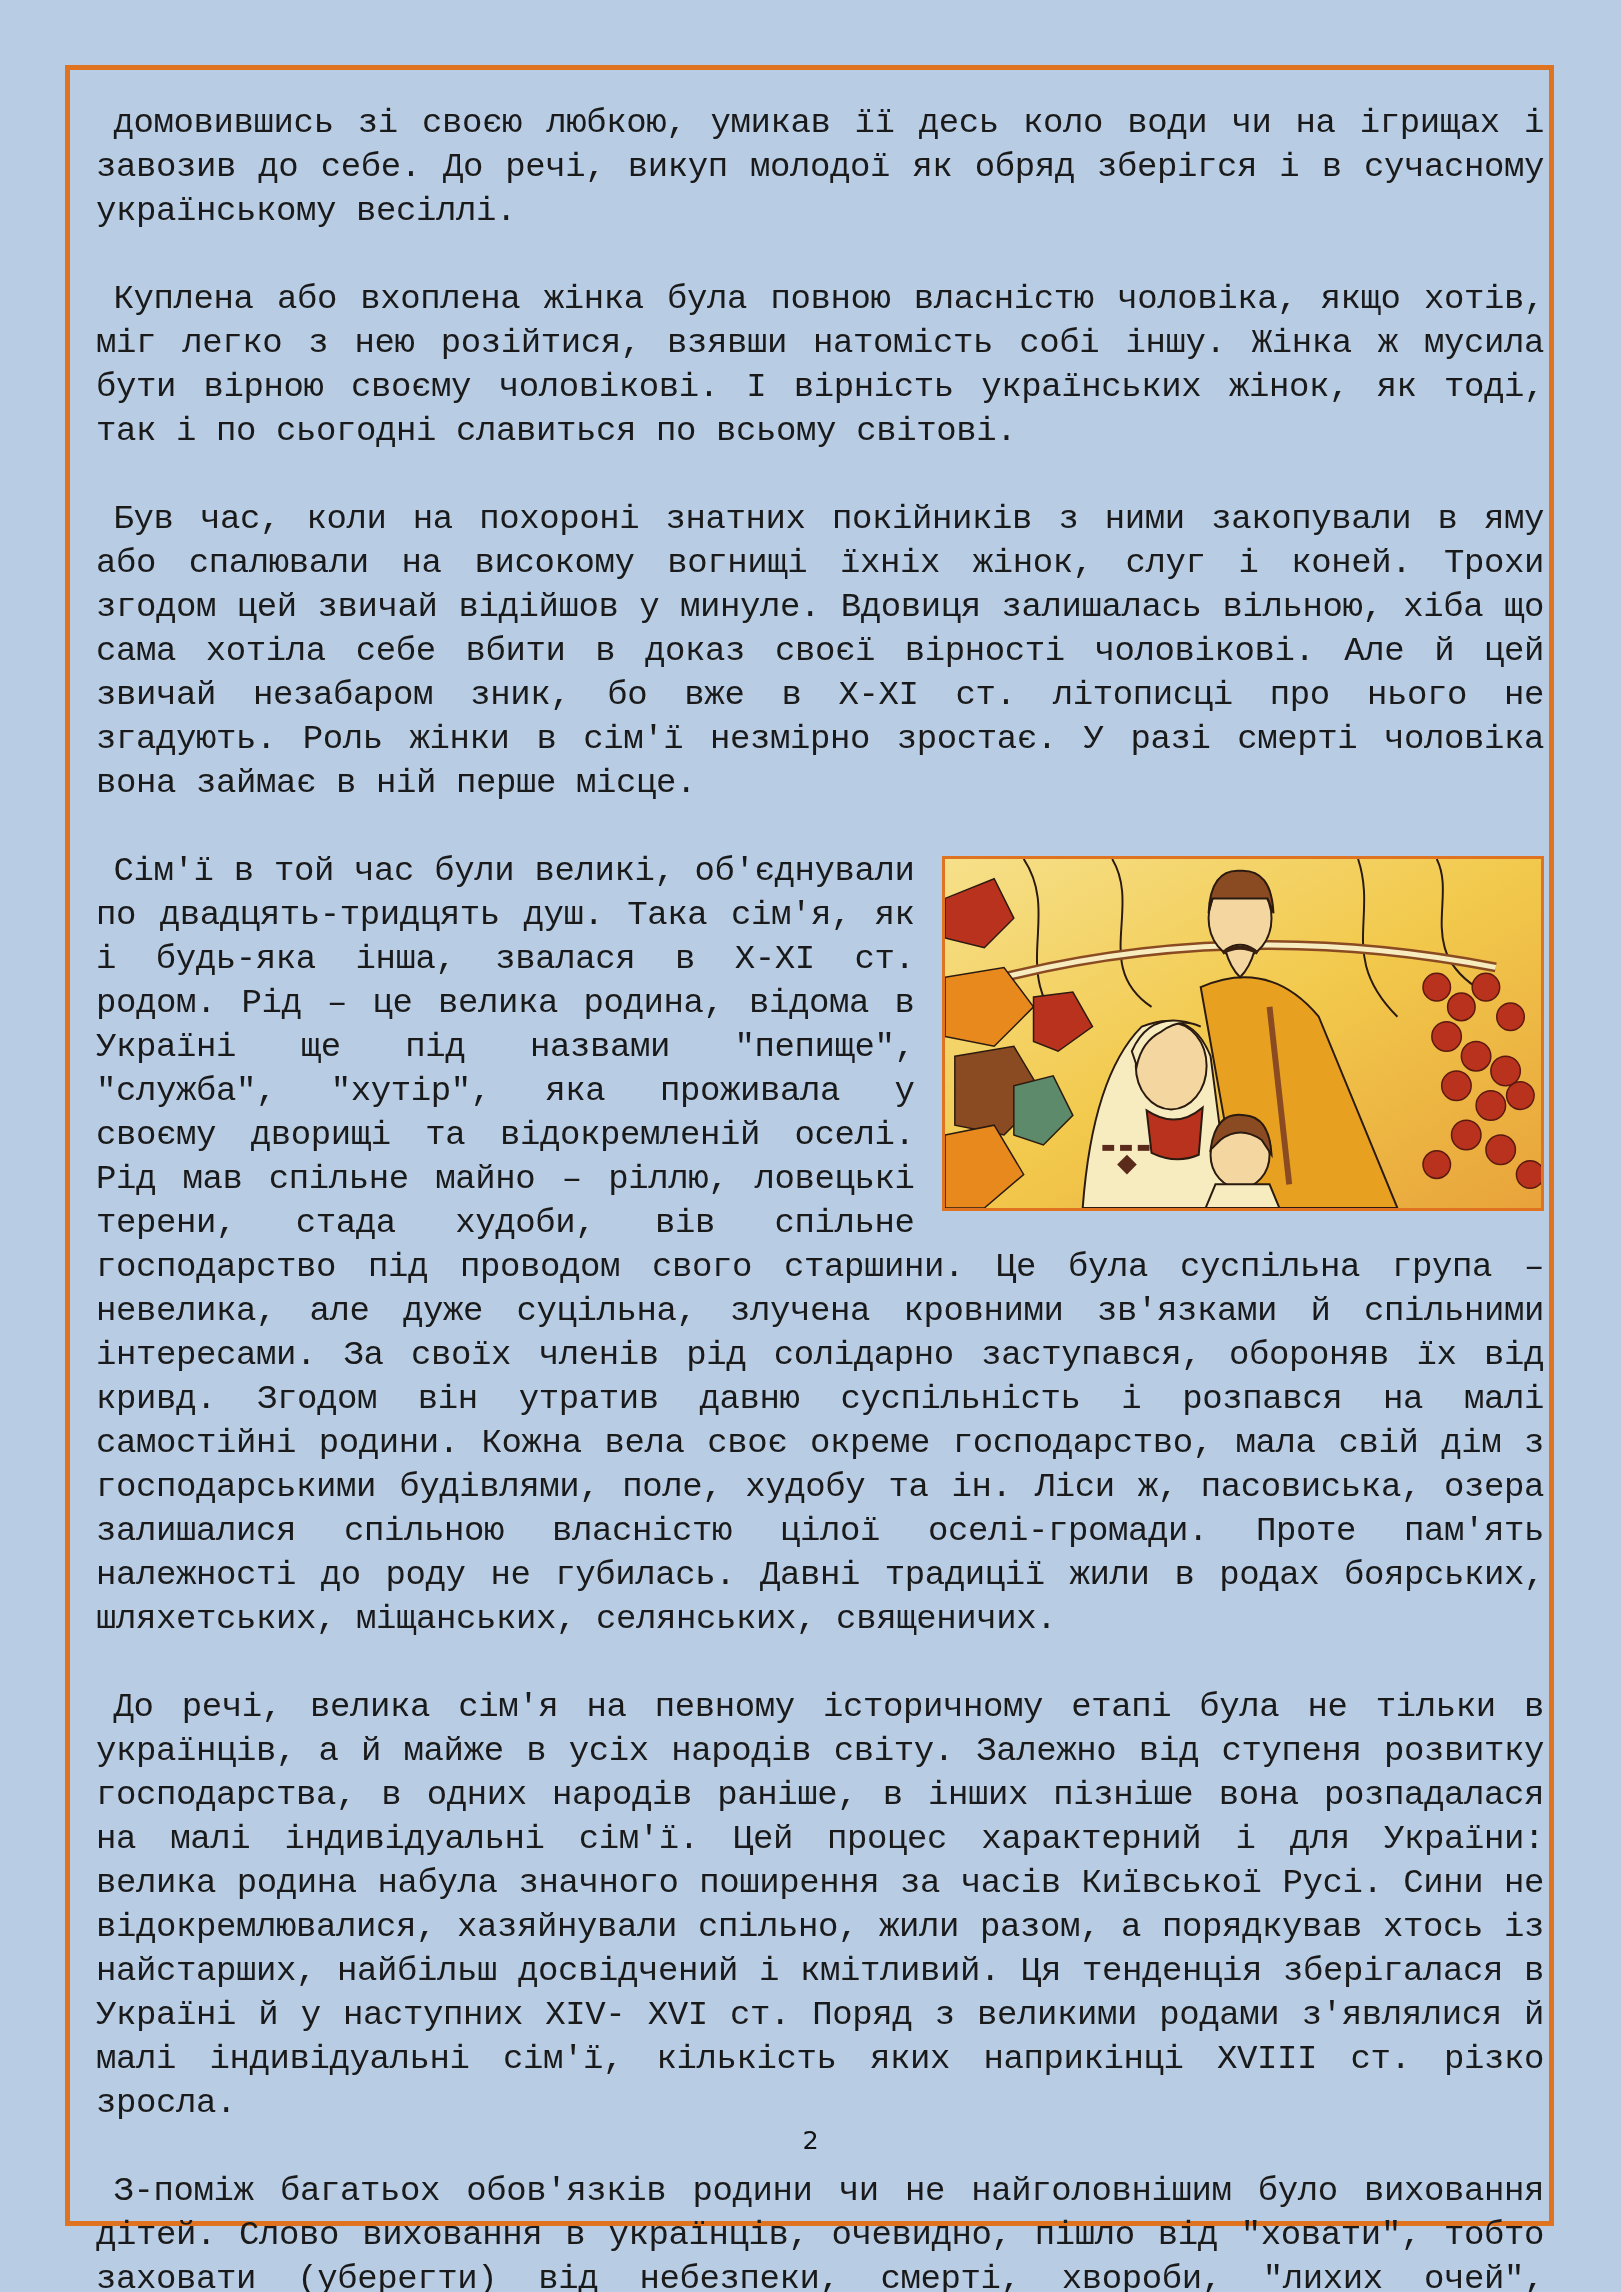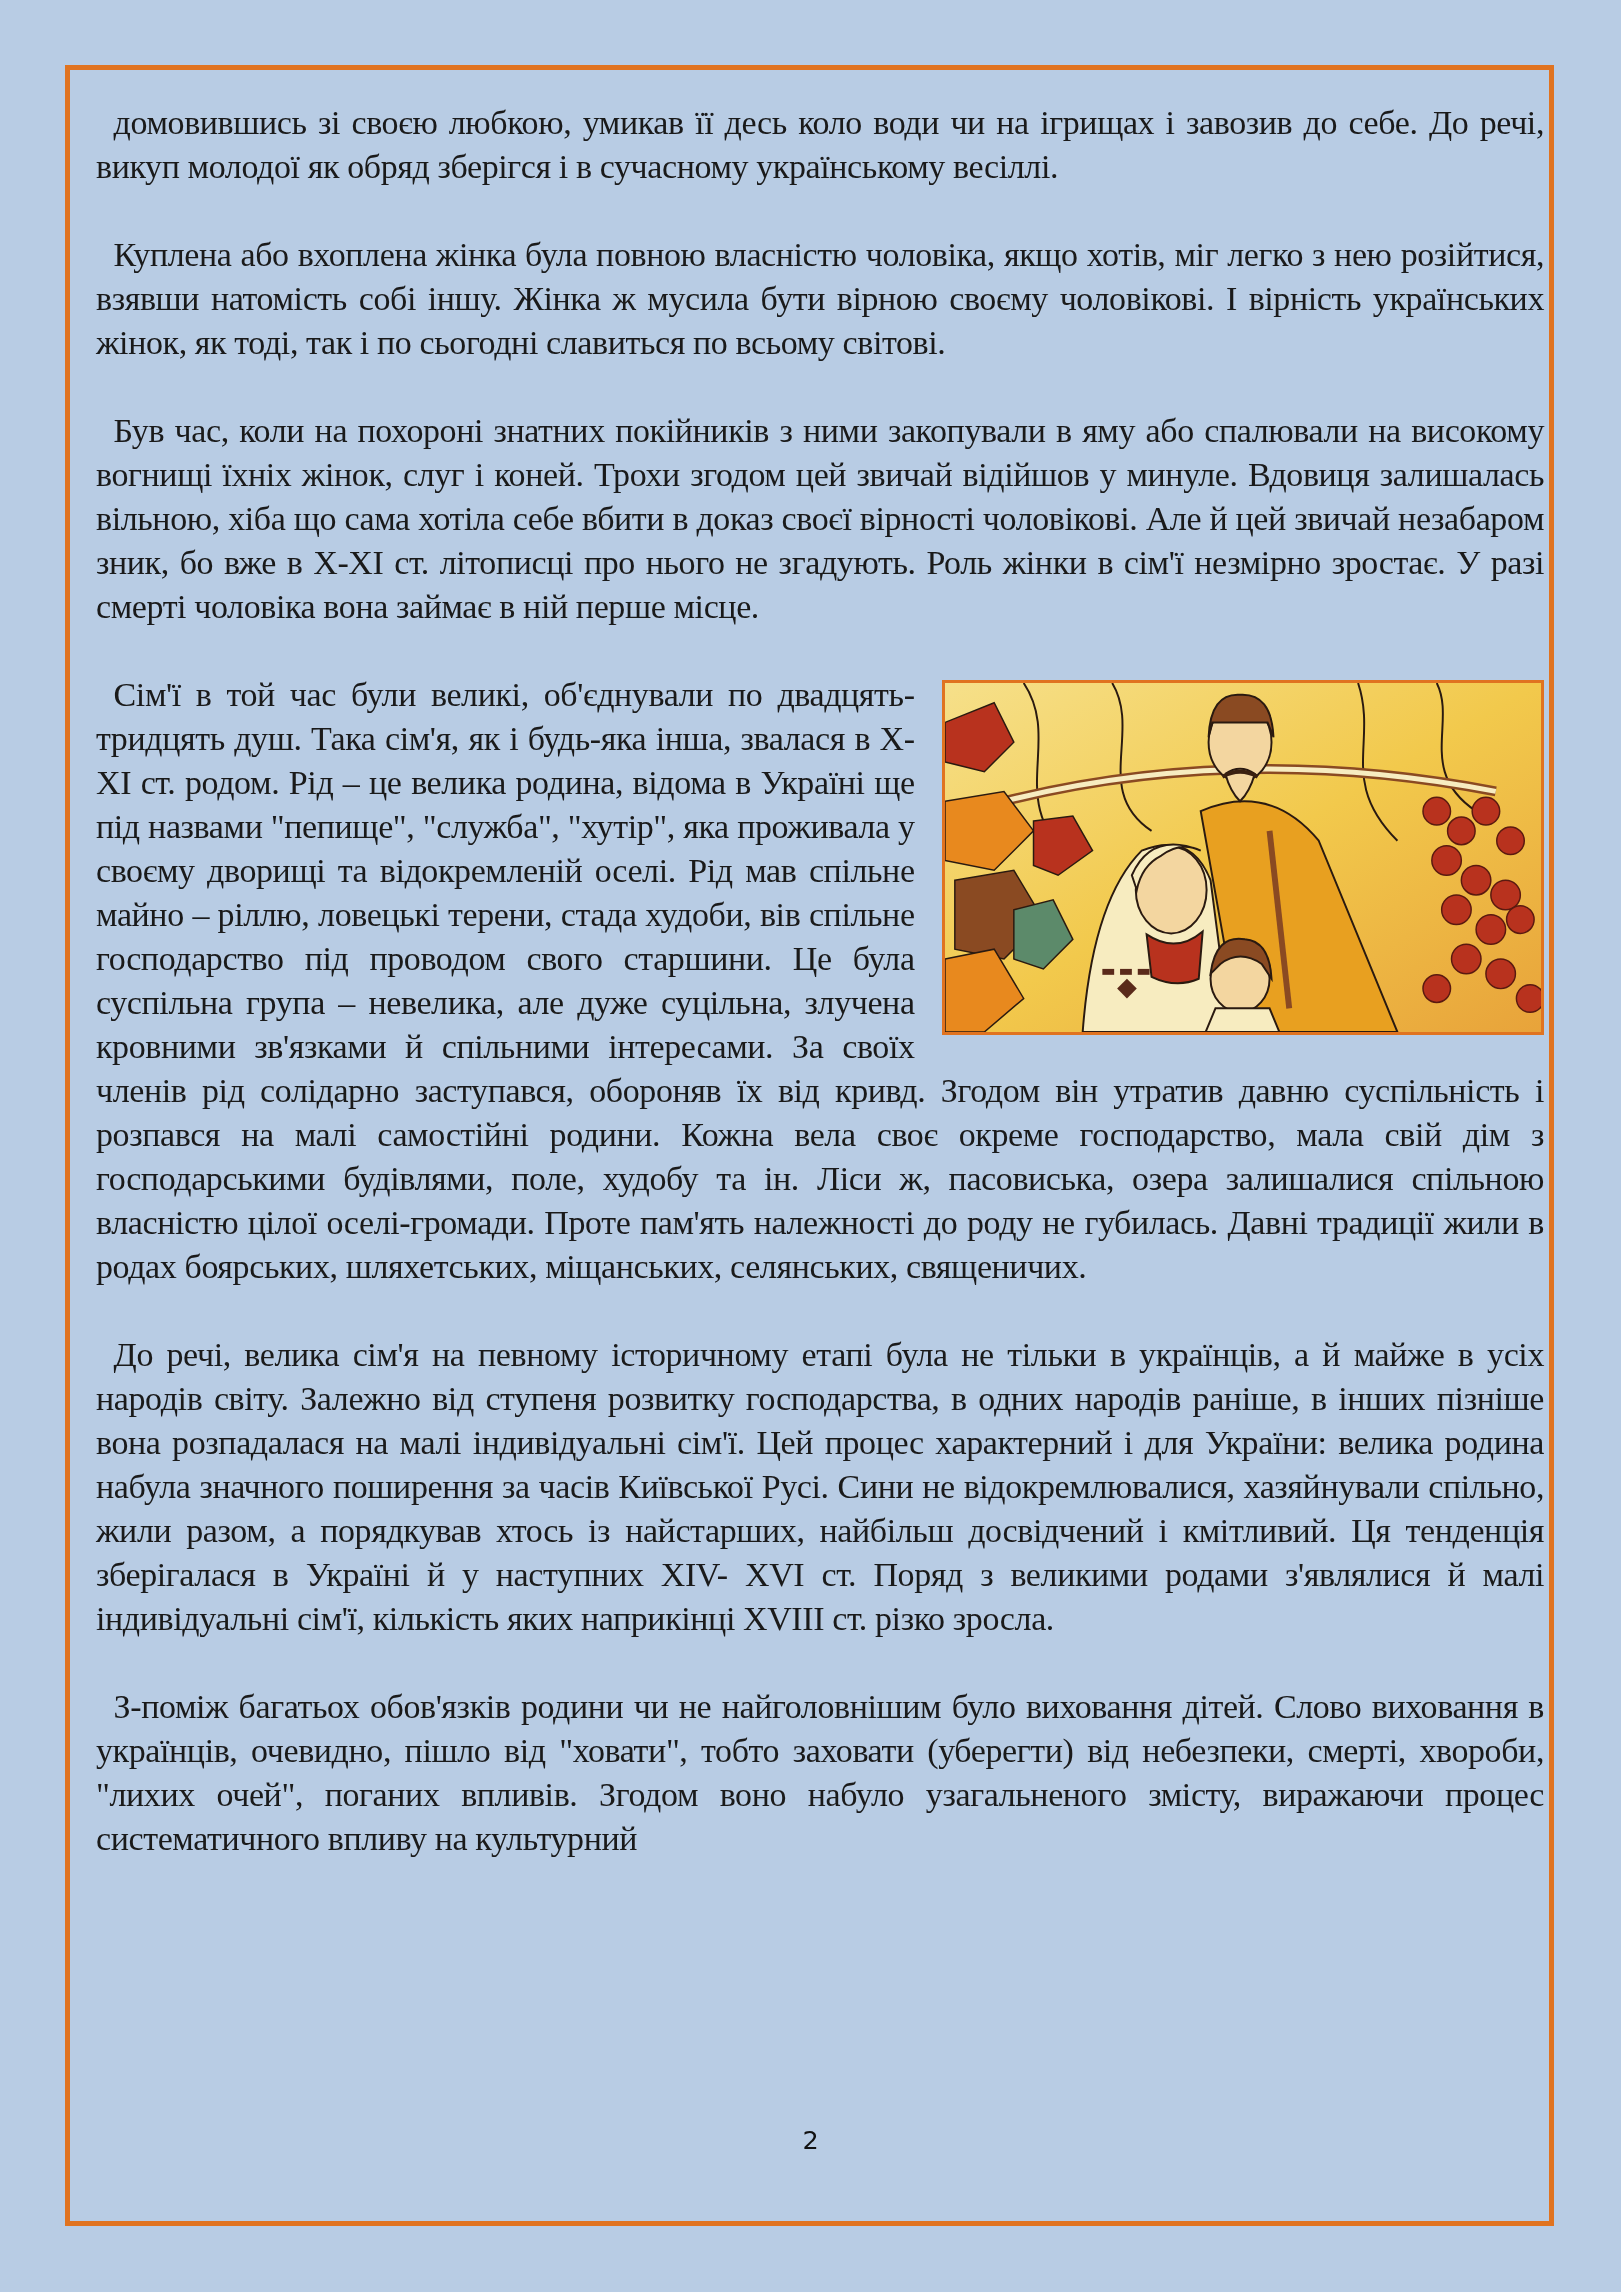--- a/index.html
+++ b/index.html
@@ -38,6 +38,7 @@
       margin: 0 0 44px 0;
       text-indent: 17.6px;
       hyphens: none;
+      font-family: Liberation Mono, monospace;
     }
     .para.last {
       margin-bottom: 0;

